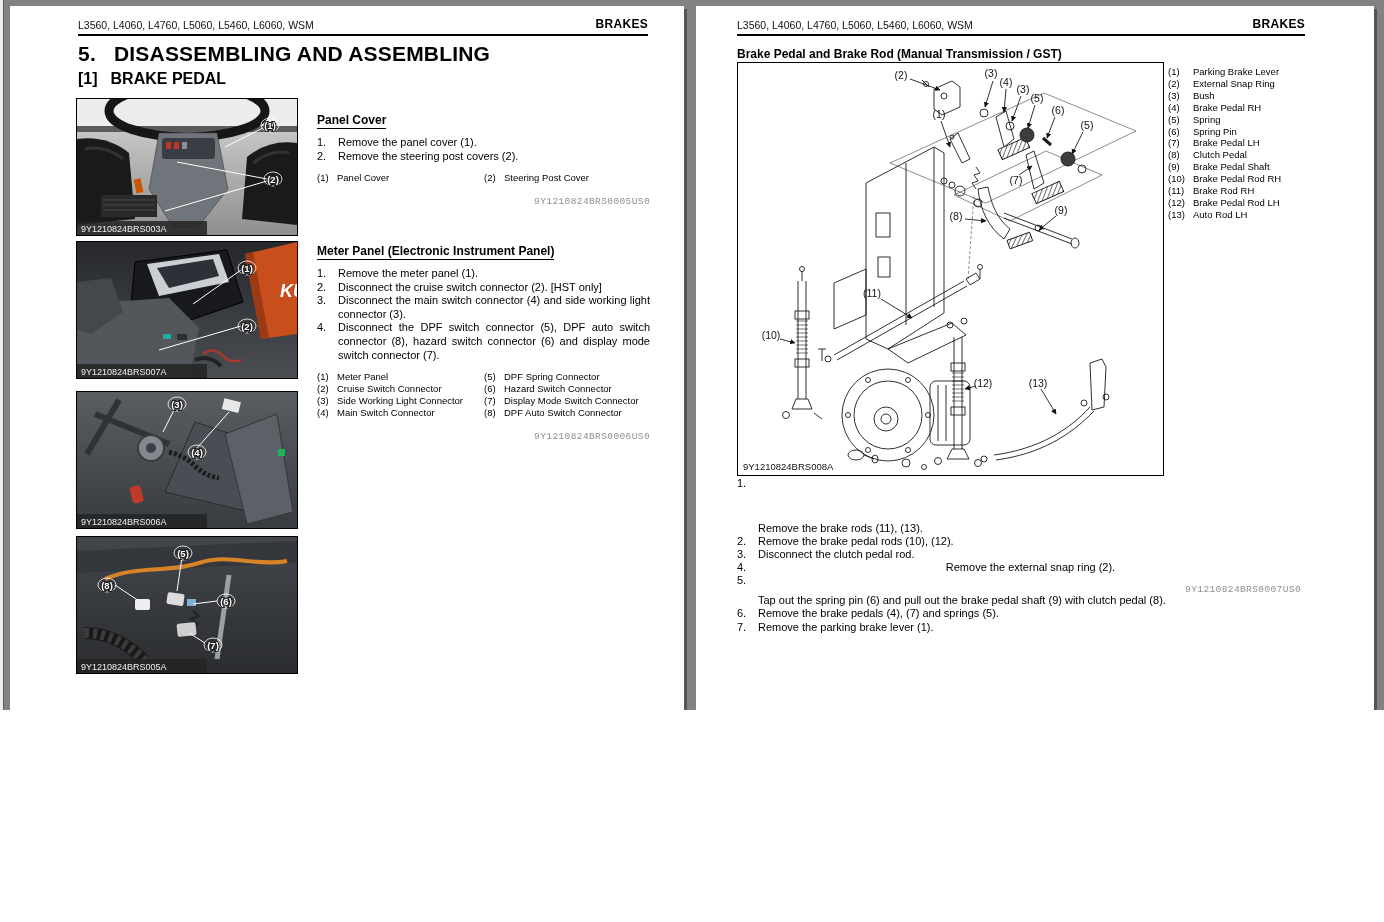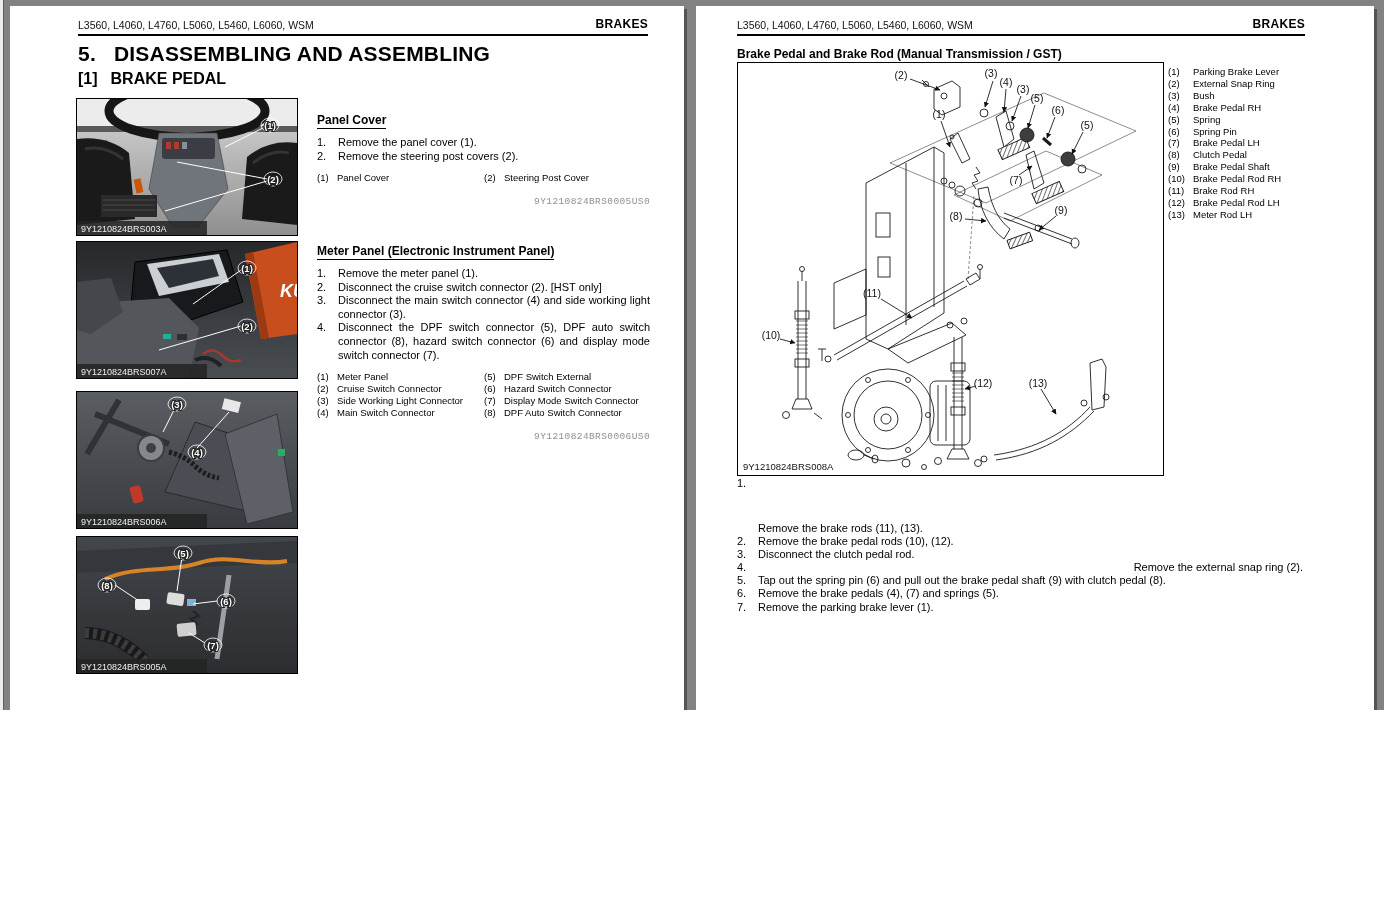--- a/index.html
+++ b/index.html
@@ -496,7 +496,7 @@
         </div>
       <div class="part-item">
           <span class="part-num">(13)</span>
-          <span>Meter Rod LH</span>
+          <span>Auto Rod LH</span>
         </div>
     </div>
 

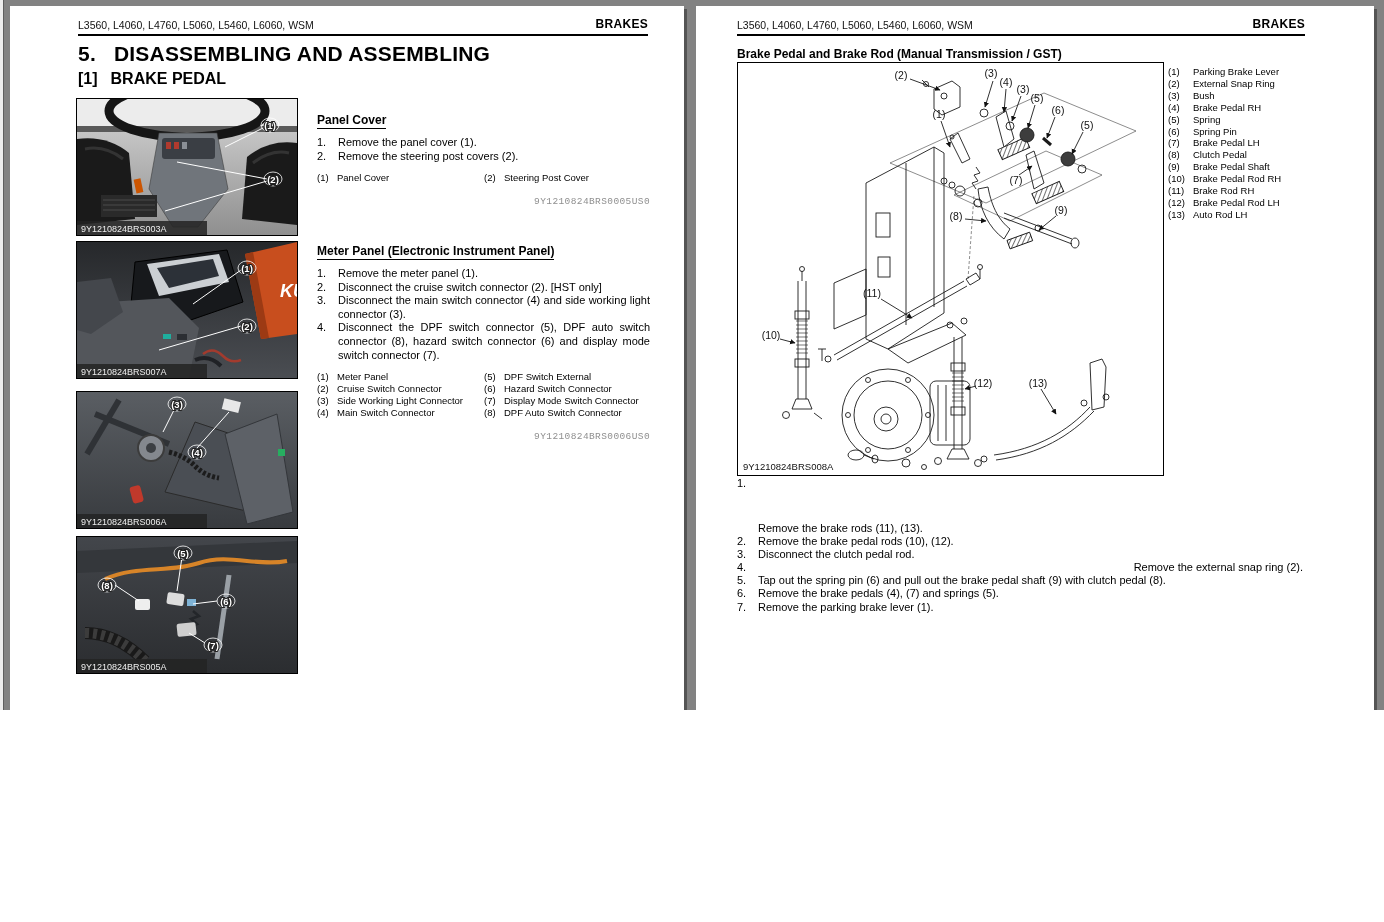--- a/index.html
+++ b/index.html
@@ -240,7 +240,7 @@
           </div>
         <div class="leg-item">
             <span class="leg-num">(5)</span>
-            <span>DPF Switch External</span>
+            <span>DPF Spring Connector</span>
           </div>
         <div class="leg-item">
             <span class="leg-num">(2)</span>

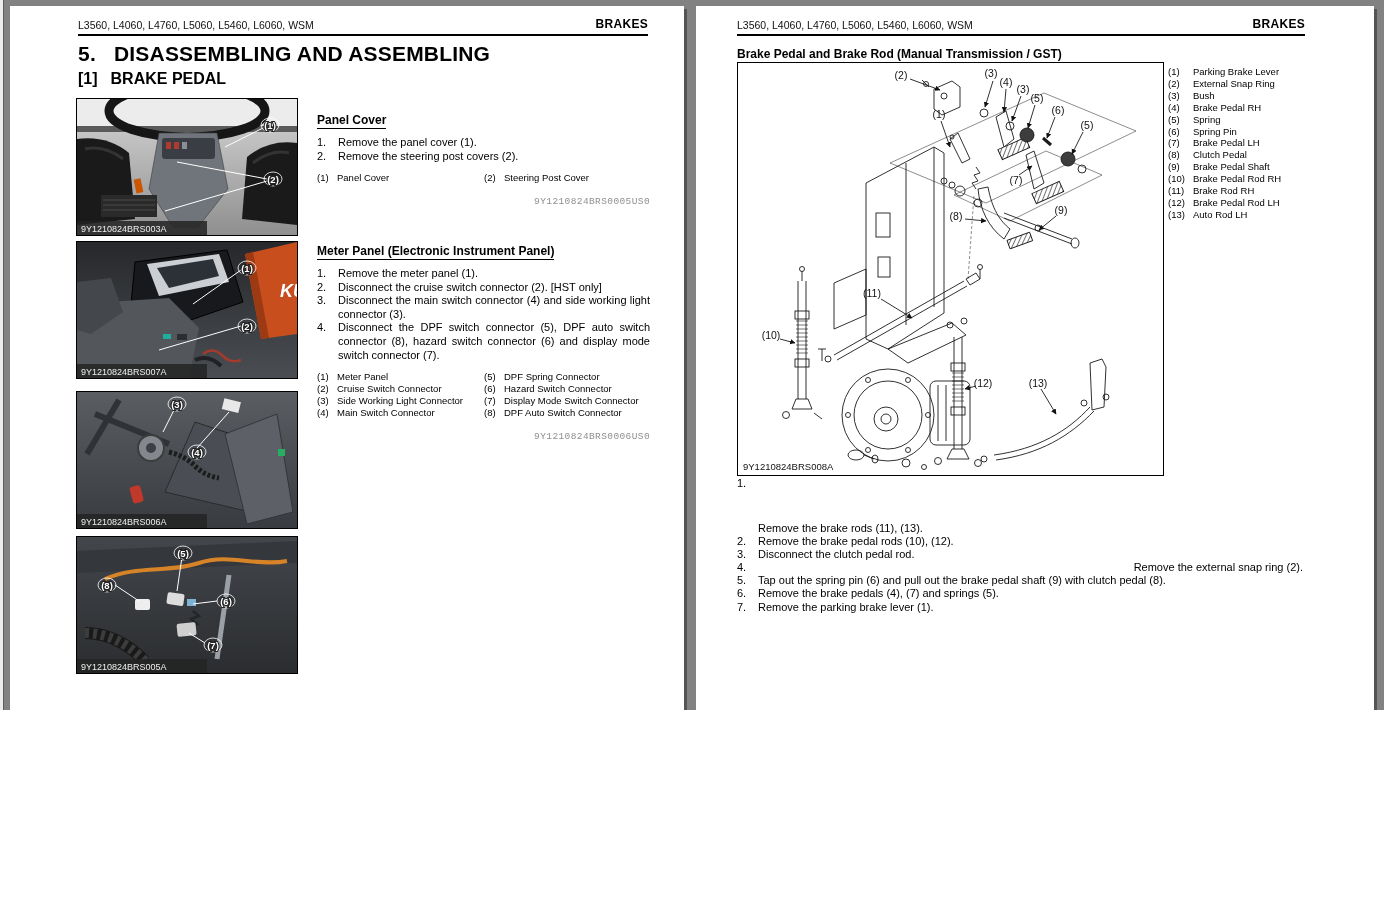--- a/index.html
+++ b/index.html
@@ -515,7 +515,7 @@
         </div>
       <div class="step">
           <span class="step-num">4.</span>
-          <span class="step-text" style="text-align:right;">Remove the external snap ring (2).</span>
+          <span class="step-text" style="text-align:center;">Remove the external snap ring (2).</span>
         </div>
       <div class="step">
           <span class="step-num">5.</span>

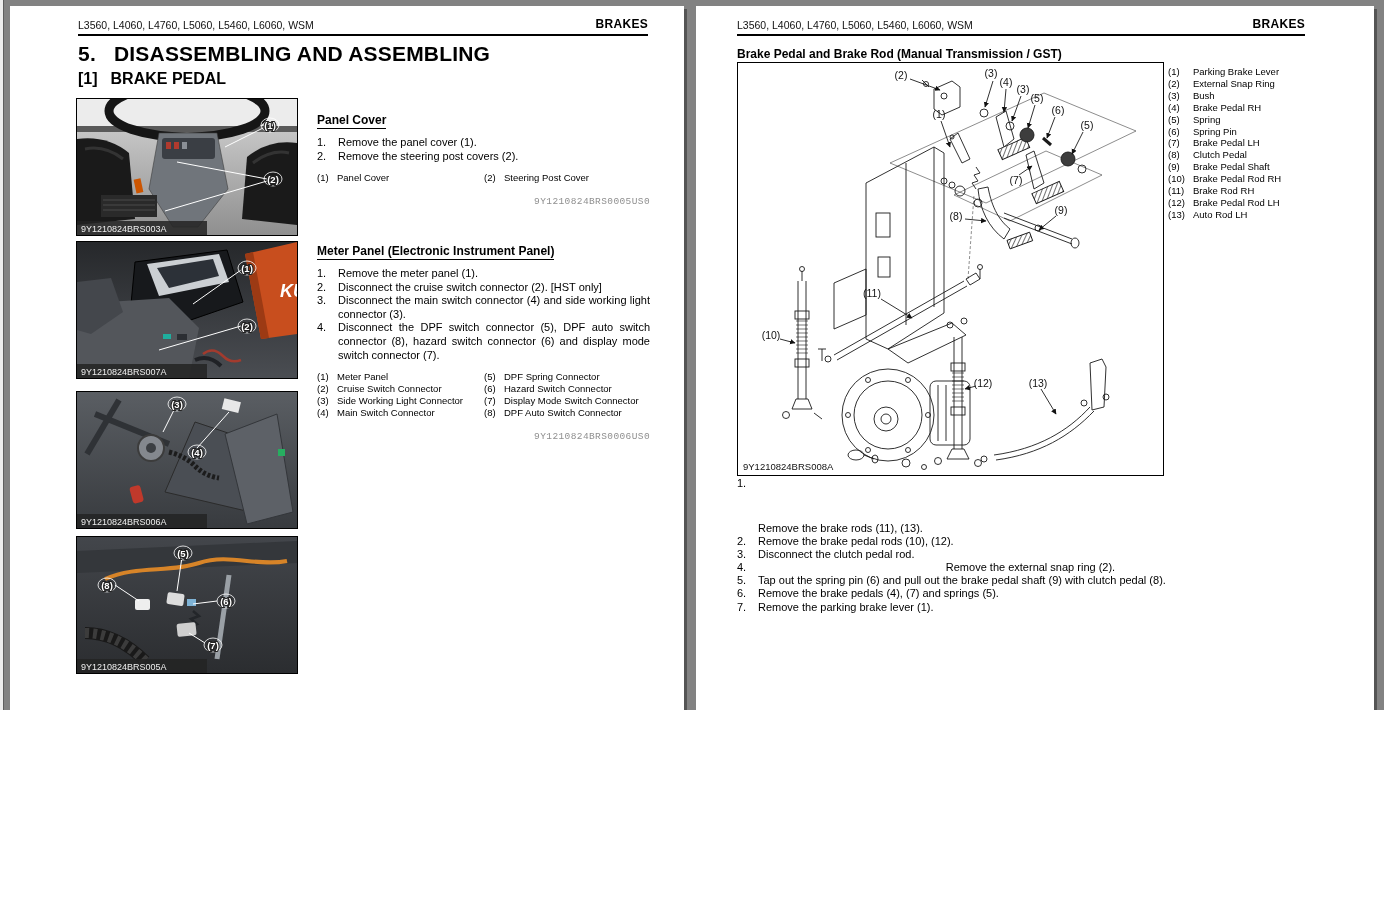--- a/index.html
+++ b/index.html
@@ -531,6 +531,7 @@
         </div>
     </div>
 
+    <div class="code rcode">9Y1210824BRS0007US0</div>
     <div class="pgnum" style="left:314px;top:850px;margin-left:22px;">5-S6</div>
     <div class="issued" style="right:24px;top:858px;">KiSC issued 03, 2016 A</div>
   </div>

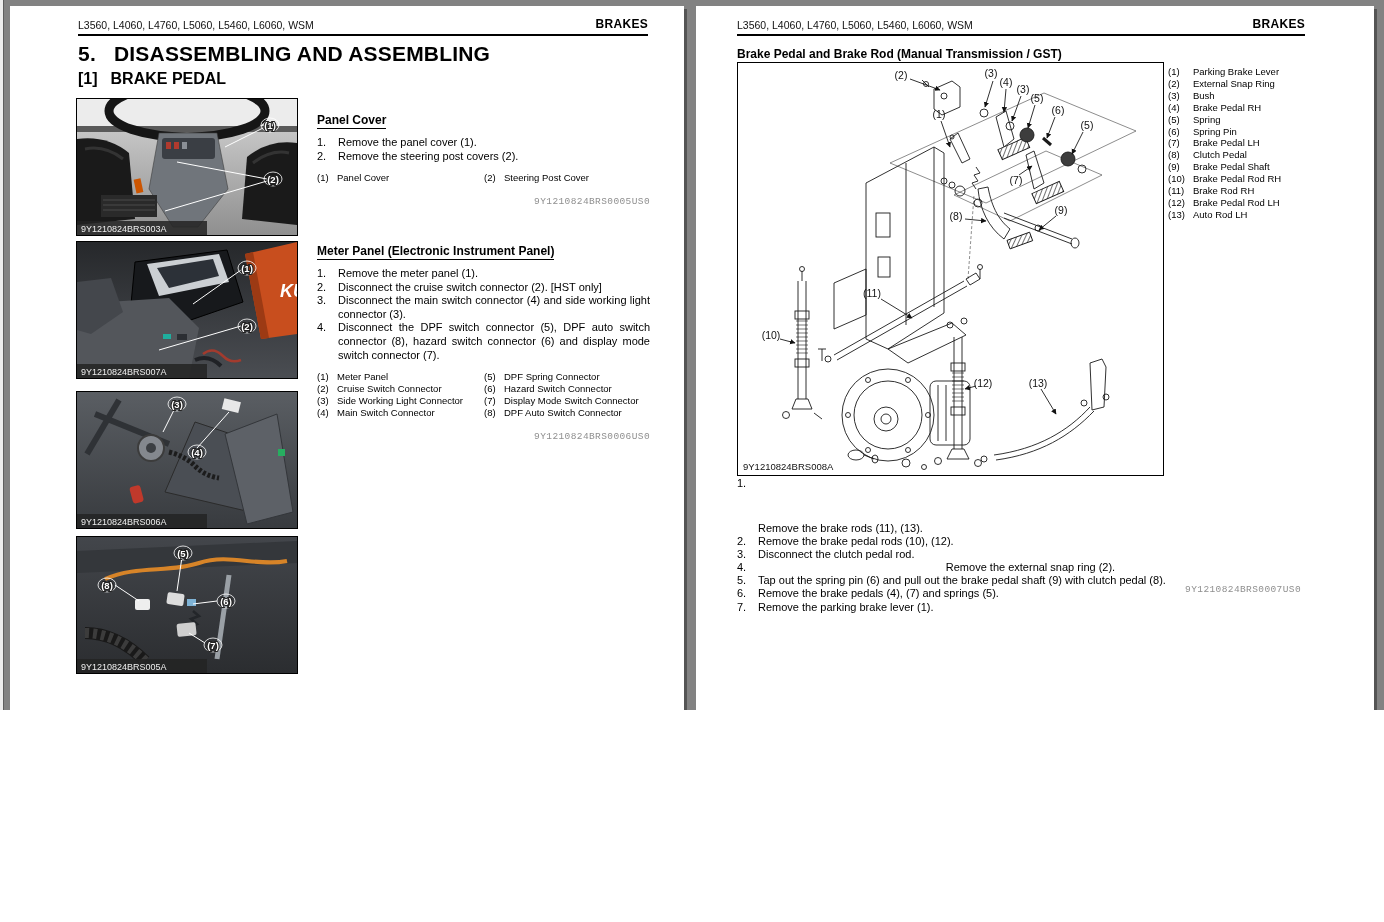--- a/index.html
+++ b/index.html
@@ -519,7 +519,7 @@
         </div>
       <div class="step">
           <span class="step-num">5.</span>
-          <span class="step-text" style="text-align:left;">Tap out the spring pin (6) and pull out the brake pedal shaft (9) with clutch pedal (8).</span>
+          <span class="step-text" style="text-align:left;margin-top:20px;">Tap out the spring pin (6) and pull out the brake pedal shaft (9) with clutch pedal (8).</span>
         </div>
       <div class="step">
           <span class="step-num">6.</span>

